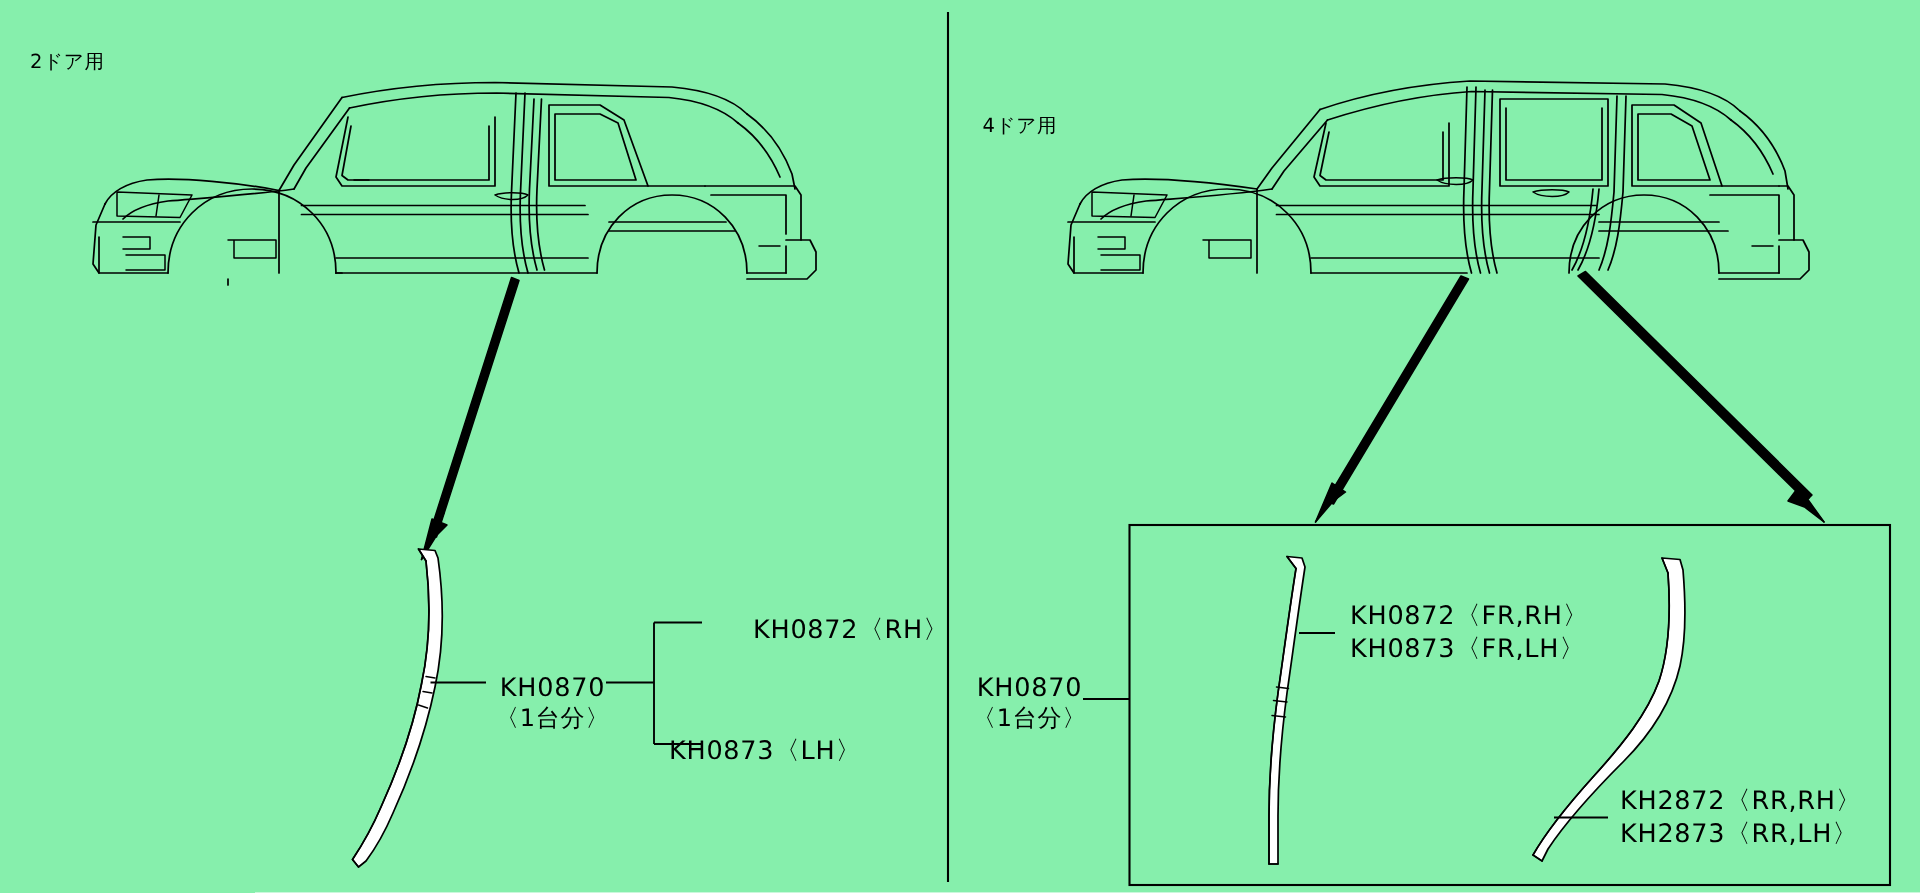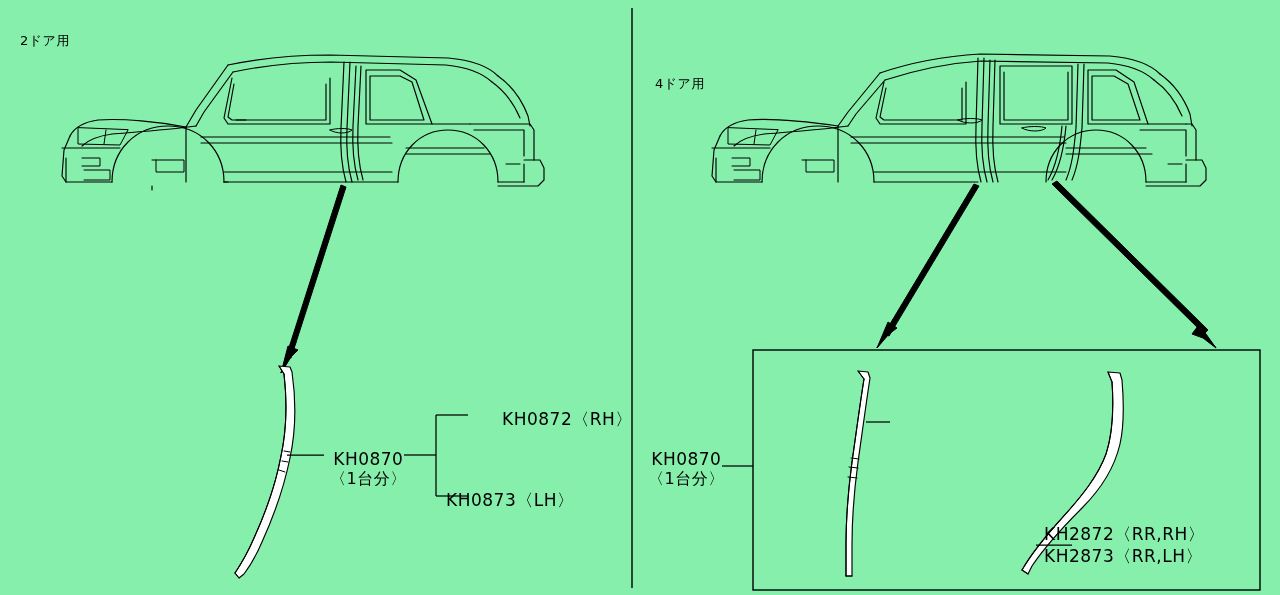--- a/index.html
+++ b/index.html
@@ -334,6 +334,10 @@
     <span class="sub">〈1台分〉</span>
   </div>
 
+  <div class="callout two-line" id="cr-front">
+    <div>KH0872〈FR,RH〉</div>
+    <div>KH0873〈FR,LH〉</div>
+  </div>
 
   <div class="callout two-line" id="cr-rear">
     <div>KH2872〈RR,RH〉</div>

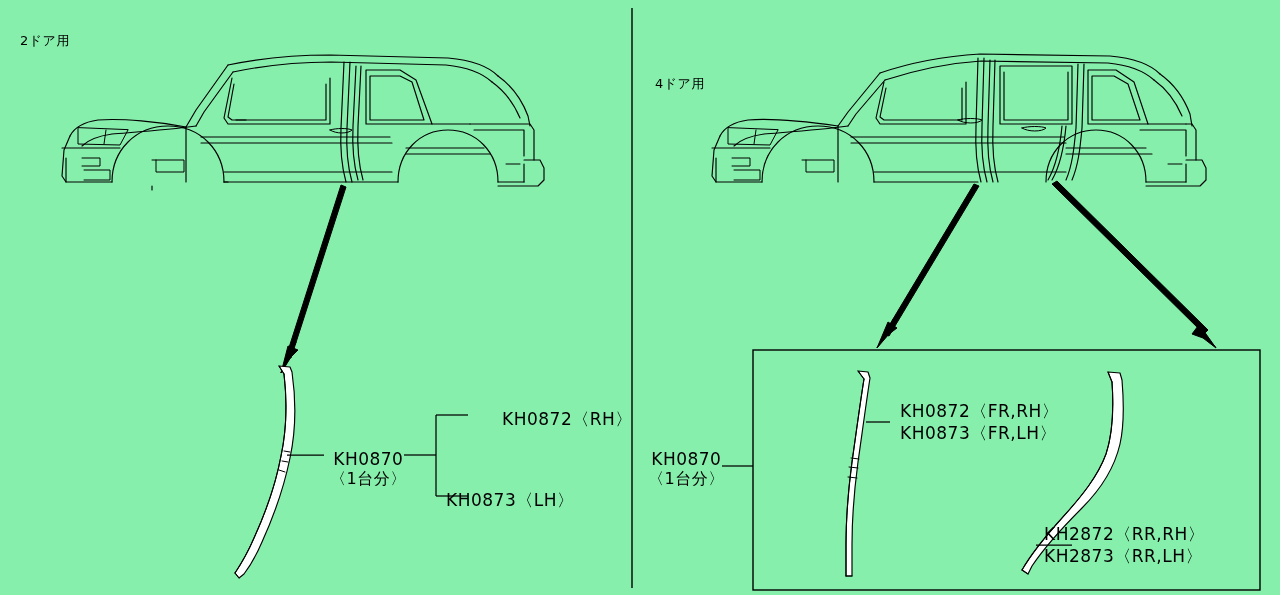--- a/index.html
+++ b/index.html
@@ -57,7 +57,7 @@
   
   #cr-main   { left: 648px; top: 449px; text-align: center; }
   #cr-front  { left: 900px; top: 400px; }
-  #cr-rear   { left: 1044px; top: 523px; }
+  #cr-rear   { left: 1080px; top: 523px; }
 </style>
 </head>
 <body>

